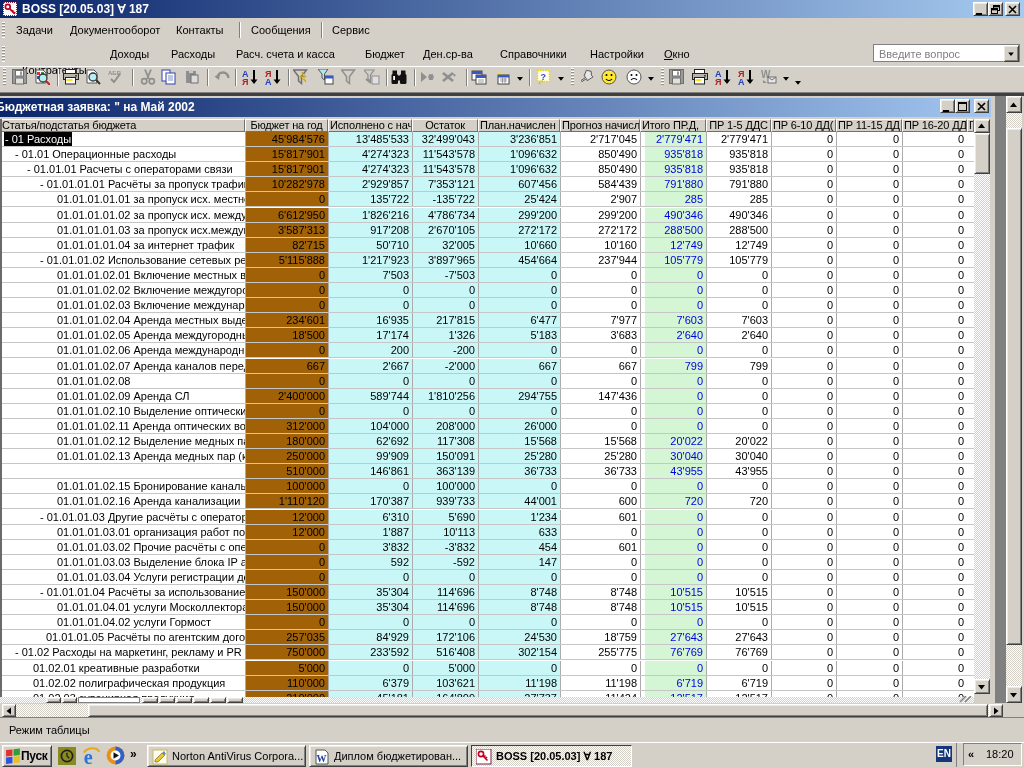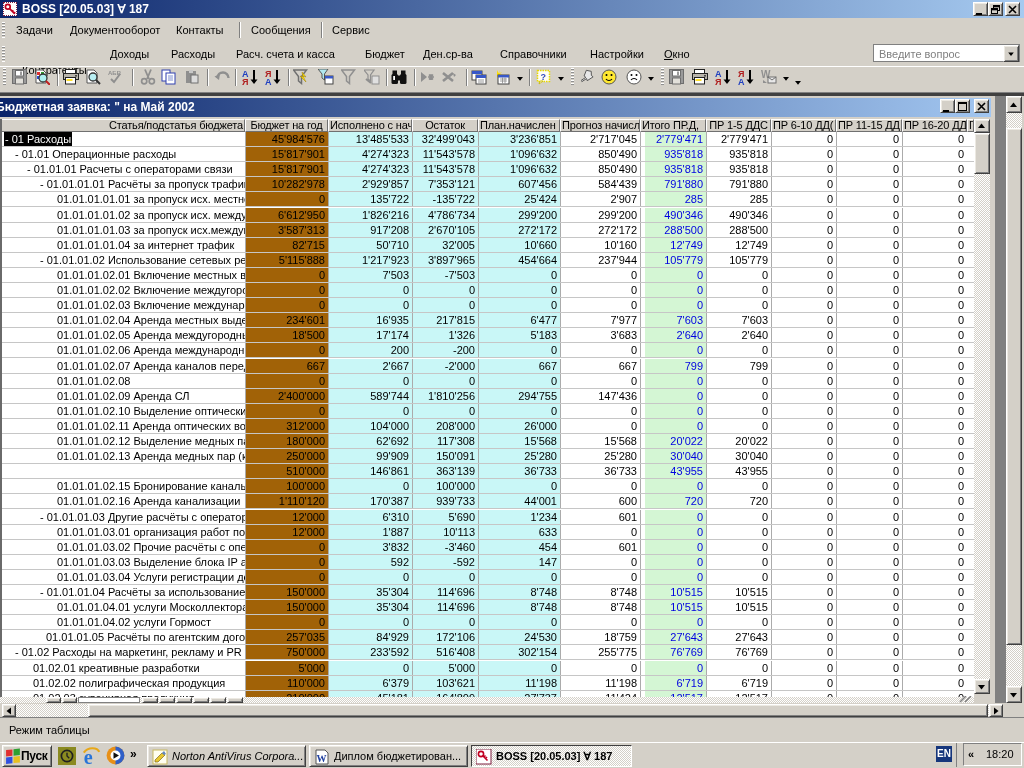--- a/index.html
+++ b/index.html
@@ -305,7 +305,7 @@
     </div>
 
   <div class="ab" style="left:0;top:23px;width:974px;height:13px">
-      <div class="hc" style="left:0px;width:245px;text-align:right">Статья/подстатья бюджета</div>
+      <div class="hc" style="left:0px;width:245px;text-align:left">Статья/подстатья бюджета</div>
       <div class="hc" style="left:245px;width:83px;text-align:center">Бюджет на год</div>
       <div class="hc" style="left:328px;width:84px;text-align:left">Исполнено с нач</div>
       <div class="hc" style="left:412px;width:66px;text-align:center">Остаток</div>

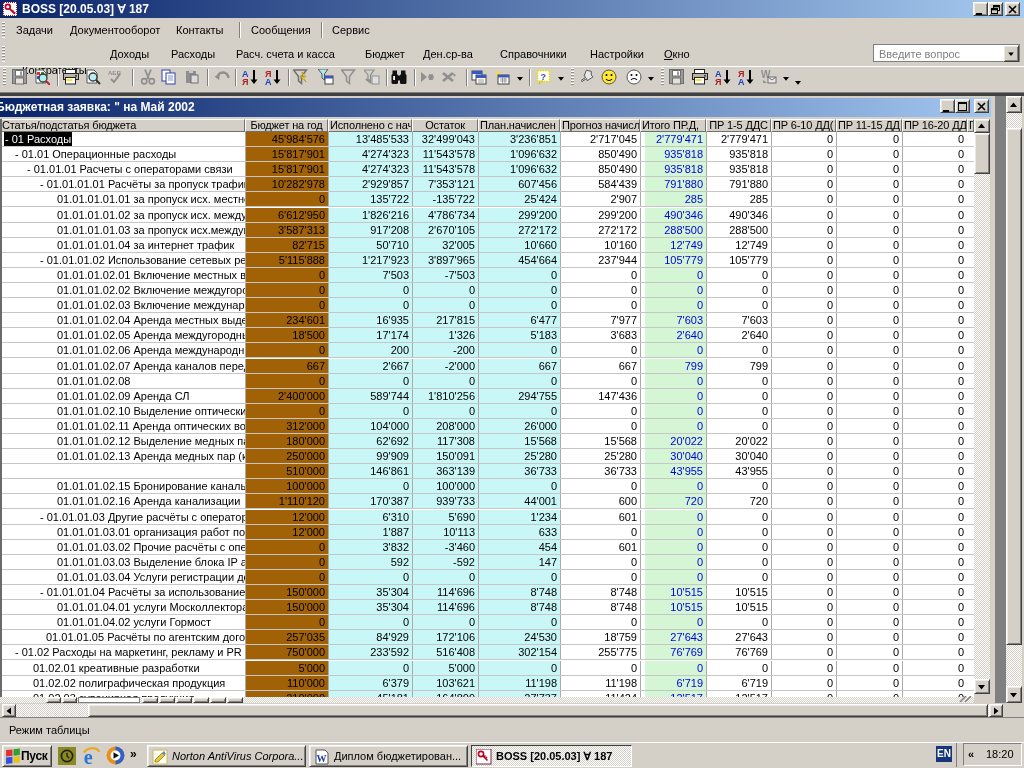--- a/index.html
+++ b/index.html
@@ -675,7 +675,7 @@
         <span class="t" style="left:57px">01.01.01.03.02 Прочие расчёты с операторами</span>
         <span class="n x2">0</span>
         <span class="n x3">3'832</span>
-        <span class="n x4">-3'460</span>
+        <span class="n x4">-3'832</span>
         <span class="n x5">454</span>
         <span class="n x6">601</span>
         <span class="n x7">0</span>

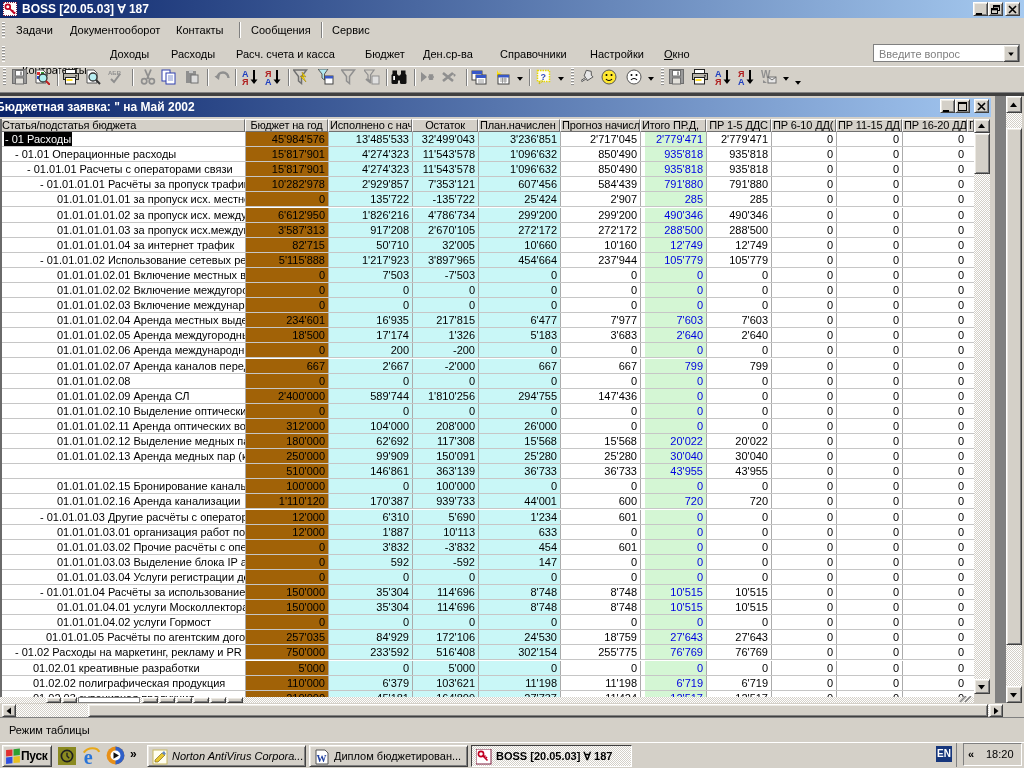--- a/index.html
+++ b/index.html
@@ -916,7 +916,7 @@
         <path d="M3 11l7-7 3 2-7 7H3z" fill="#e8c830" stroke="#806820" stroke-width="0.7"></path>
         <path d="M10 4l2-2 2 3-2 1z" fill="#6088c0"></path>
       </svg>
-      <span style="position:absolute;left:24px;top:4px;font-style:italic;">Norton AntiVirus Corpora...</span>
+      <span style="position:absolute;left:24px;top:4px;">Norton AntiVirus Corpora...</span>
     </div>
     <div class="ab " style="left:309px;top:2px;width:159px;height:22px;background:#d4d0c8;border:1px solid;border-color:#fff #404040 #404040 #fff;box-shadow:inset 1px 1px 0 #ece9e2,inset -1px -1px 0 #808080; overflow:hidden;white-space:nowrap">
       <svg style="position:absolute;left:4px;top:3px" width="16" height="16" viewBox="0 0 16 16">

